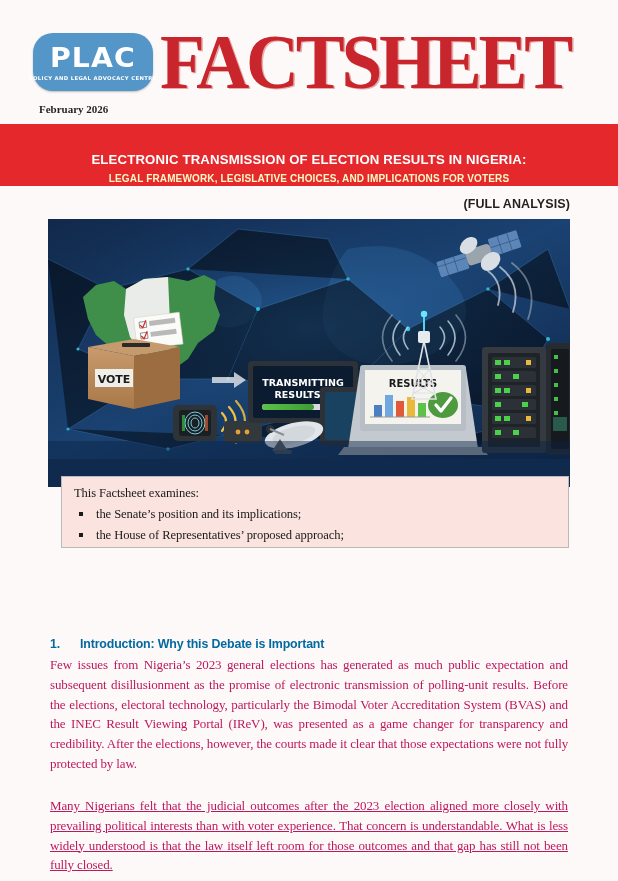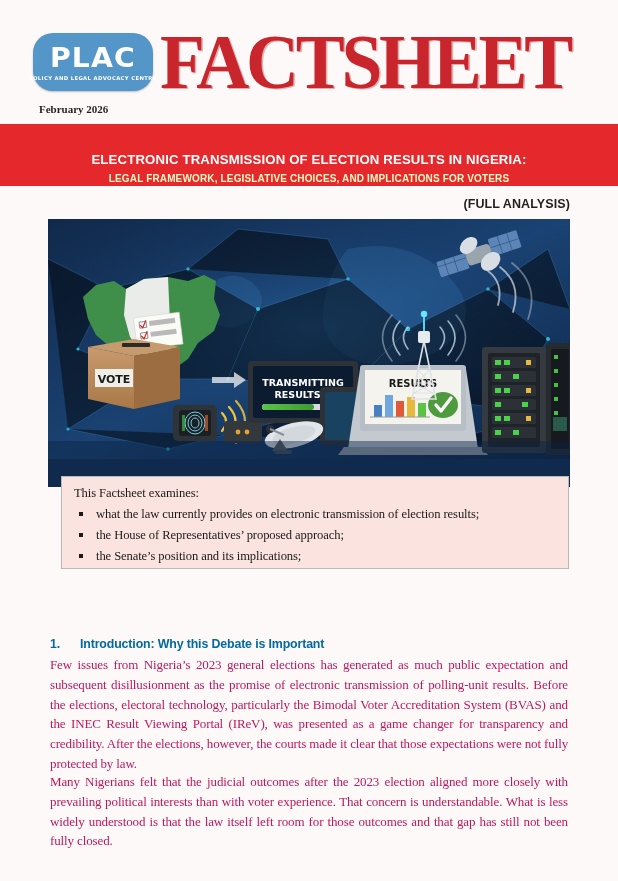--- a/index.html
+++ b/index.html
@@ -501,7 +501,6 @@
   <div class="summary-box">
     <div class="summary-intro">This Factsheet examines:</div>
     <ul class="summary-list">
-      <li>what the law currently provides on electronic transmission of election results;</li>
       <li>the House of Representatives’ proposed approach;</li>
       <li>the Senate’s position and its implications;</li>
     </ul>

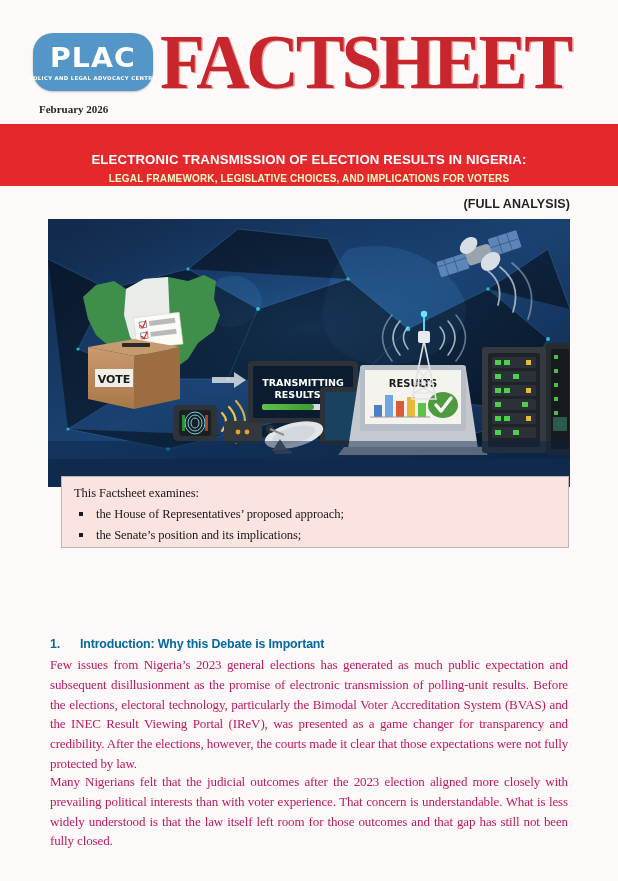--- a/index.html
+++ b/index.html
@@ -501,8 +501,8 @@
   <div class="summary-box">
     <div class="summary-intro">This Factsheet examines:</div>
     <ul class="summary-list">
+      <li>the Senate’s position and its implications;</li>
       <li>the House of Representatives’ proposed approach;</li>
-      <li>the Senate’s position and its implications;</li>
     </ul>
   </div>
 

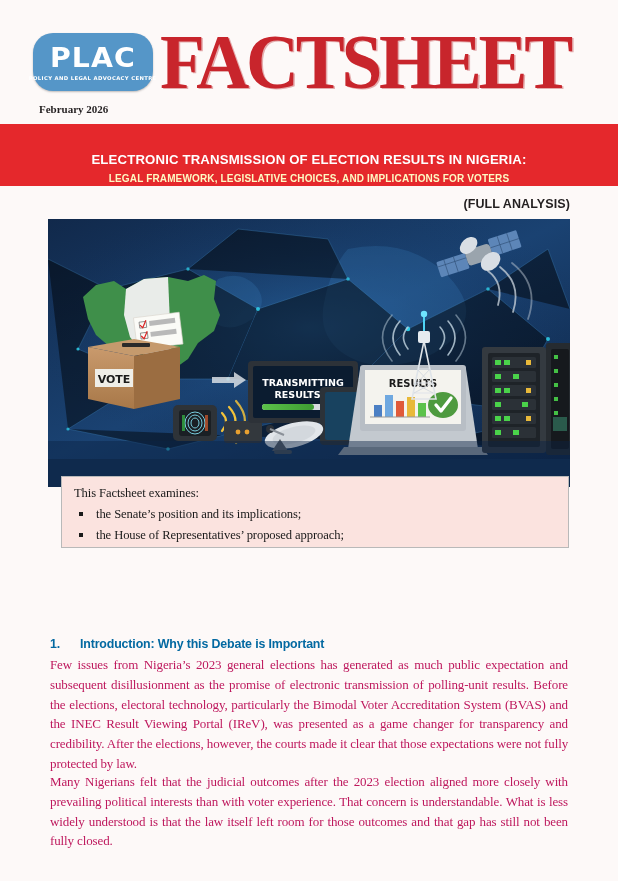--- a/index.html
+++ b/index.html
@@ -221,7 +221,7 @@
     letter-spacing: -.12px;
   }
   .para1 { top: 655px; }
-  .para2 { top: 772px; }
+  .para2 { top: 796px; text-decoration: underline; }
 </style>
 </head>
 <body>

